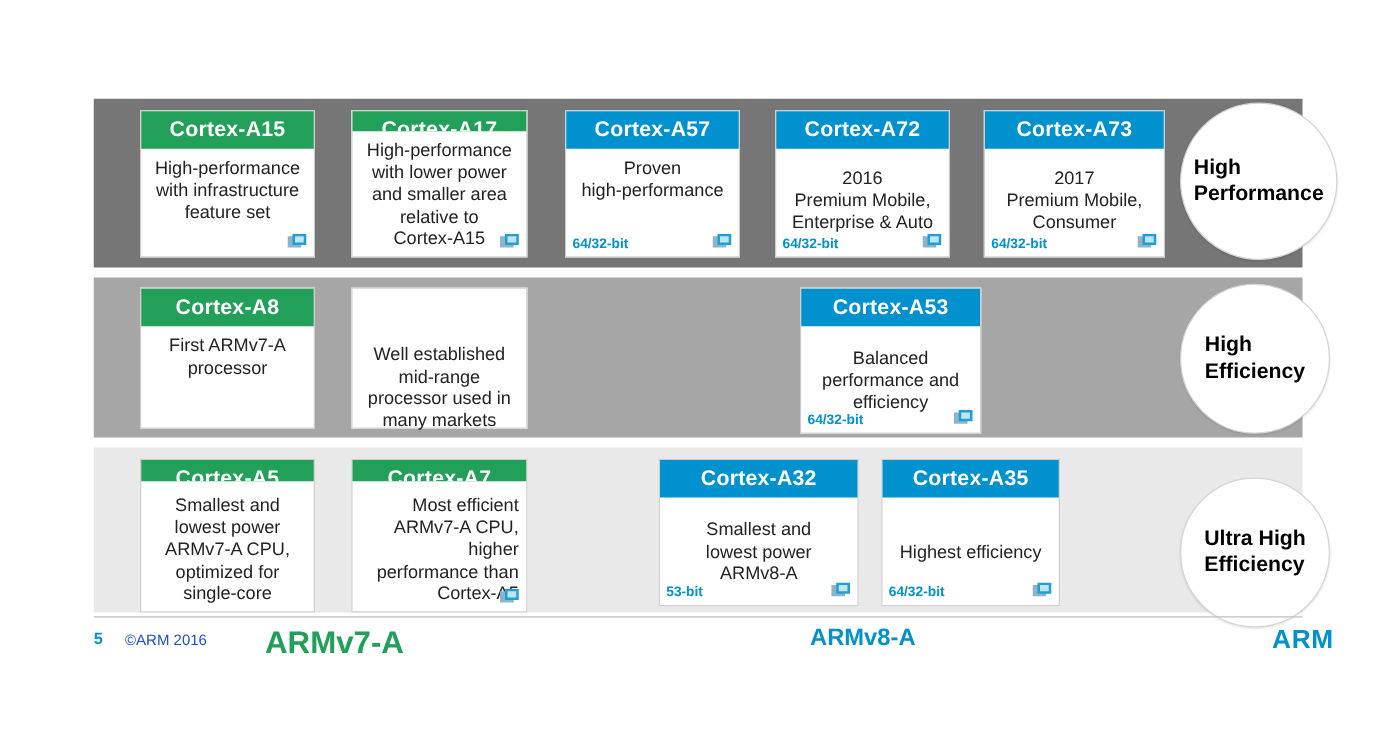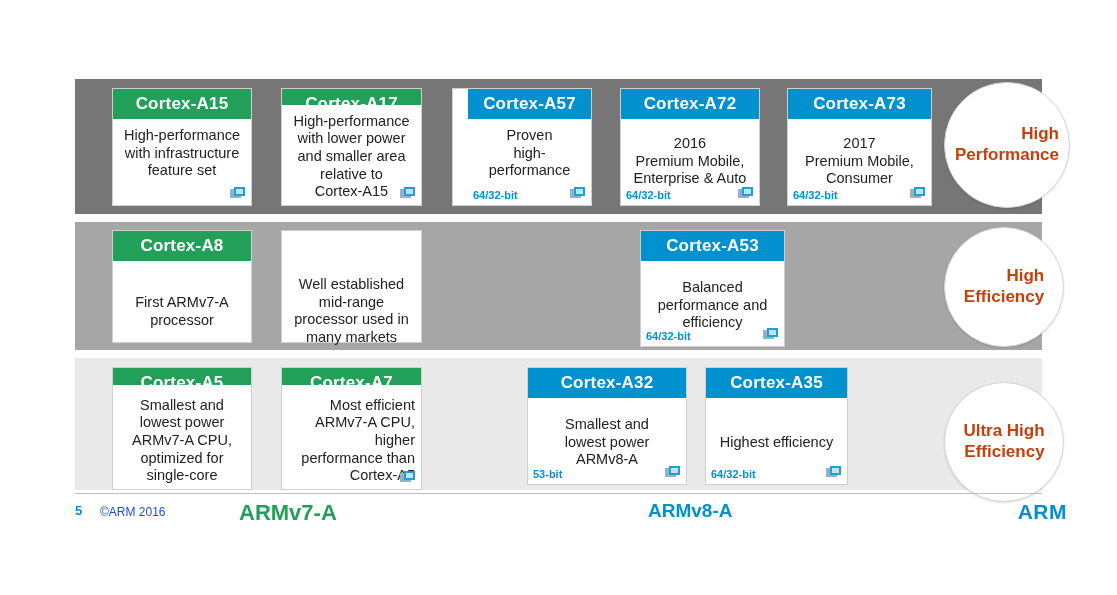--- a/index.html
+++ b/index.html
@@ -226,7 +226,7 @@
     </div>
   </div>
 
-  <div class="card" style="left:452px; top:88px; width:140px; height:118px;padding-left:15px;">
+  <div class="card" style="left:452px; top:88px; width:140px; height:118px;">
     <div class="card-title blue">Cortex-A57</div>
     <div class="card-body">
       <span class="desc" style="display:block; ">Proven

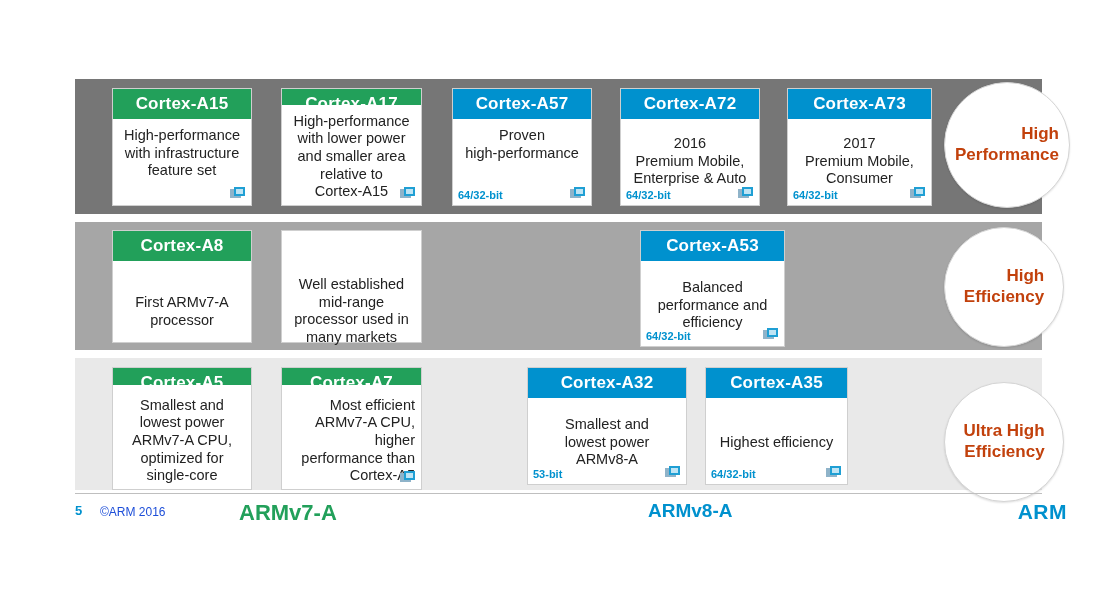--- a/index.html
+++ b/index.html
@@ -115,8 +115,8 @@
     display: flex;
     align-items: center;
     justify-content: center;
-    text-align: right;
-    color: #c2410c;
+    text-align: left;
+    color: #000000;
     font-size: 17px;
     font-weight: bold;
     line-height: 1.22;

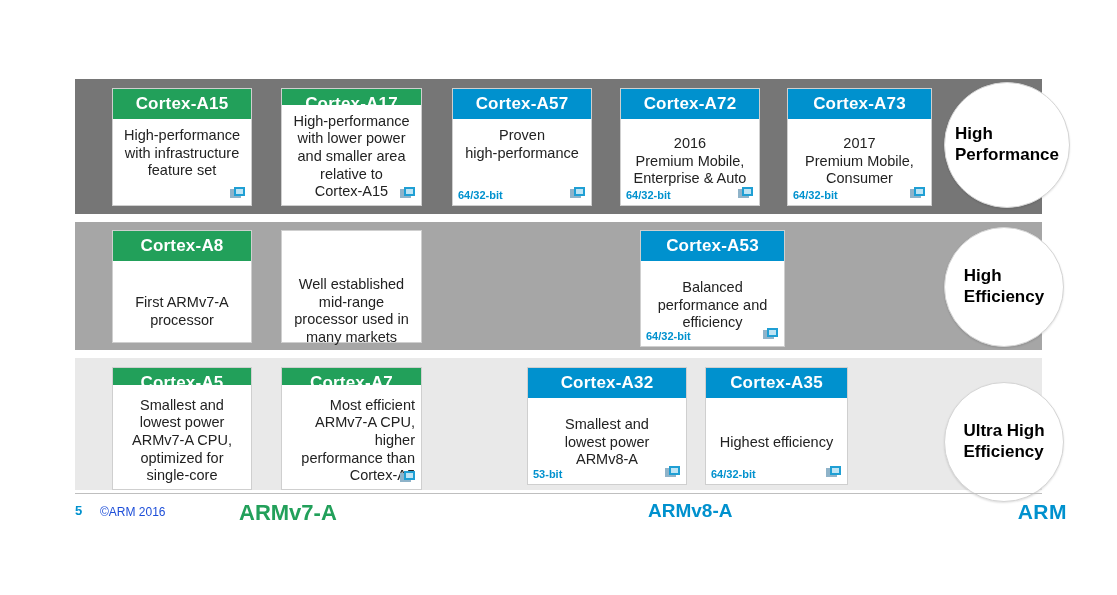--- a/index.html
+++ b/index.html
@@ -282,7 +282,7 @@
   <div class="card" style="left:112px; top:230px; width:140px; height:113px;">
     <div class="card-title green">Cortex-A8</div>
     <div class="card-body">
-      <span class="desc" style="display:block; margin-top:25px;">First ARMv7-A
+      <span class="desc" style="display:block; ">First ARMv7-A
 processor</span>
     </div>
   </div>

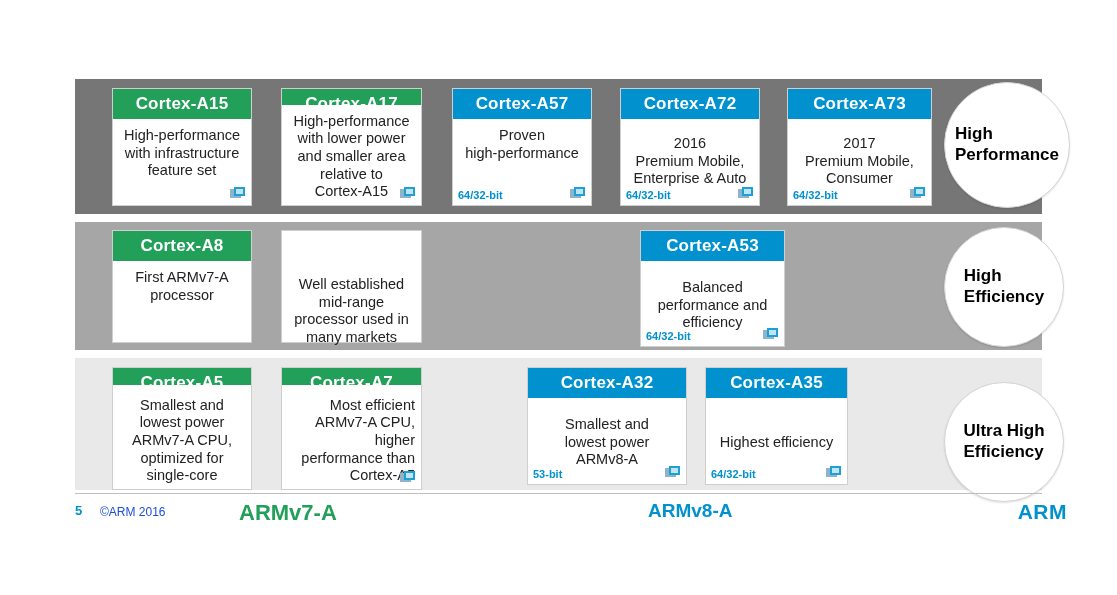--- a/index.html
+++ b/index.html
@@ -152,9 +152,9 @@
   }
   #label-armv7 {
     position: absolute;
-    left: 239px;
+    left: 212px;
     top: 500px;
-    font-size: 22px;
+    font-size: 25px;
     font-weight: bold;
     color: #22a05a;
   }

